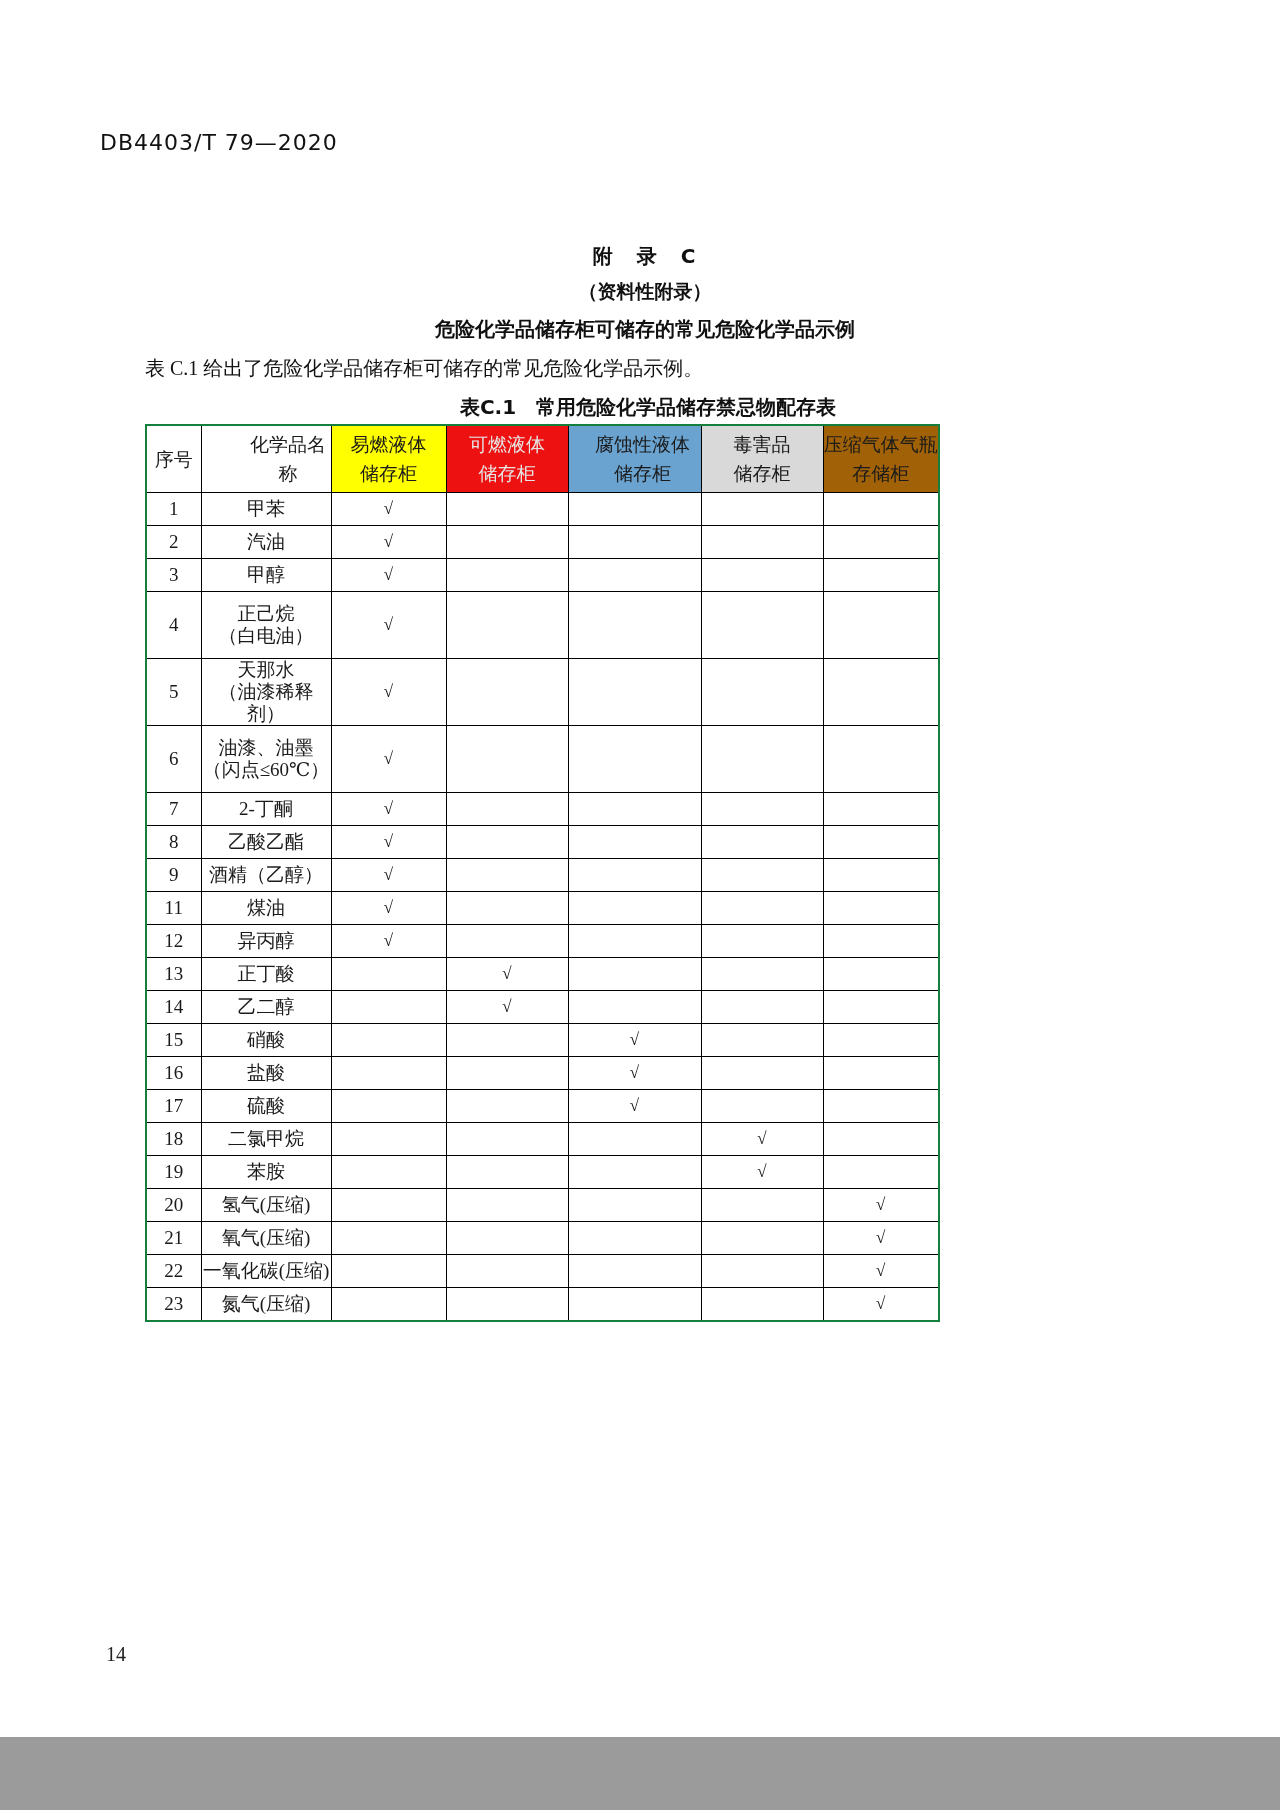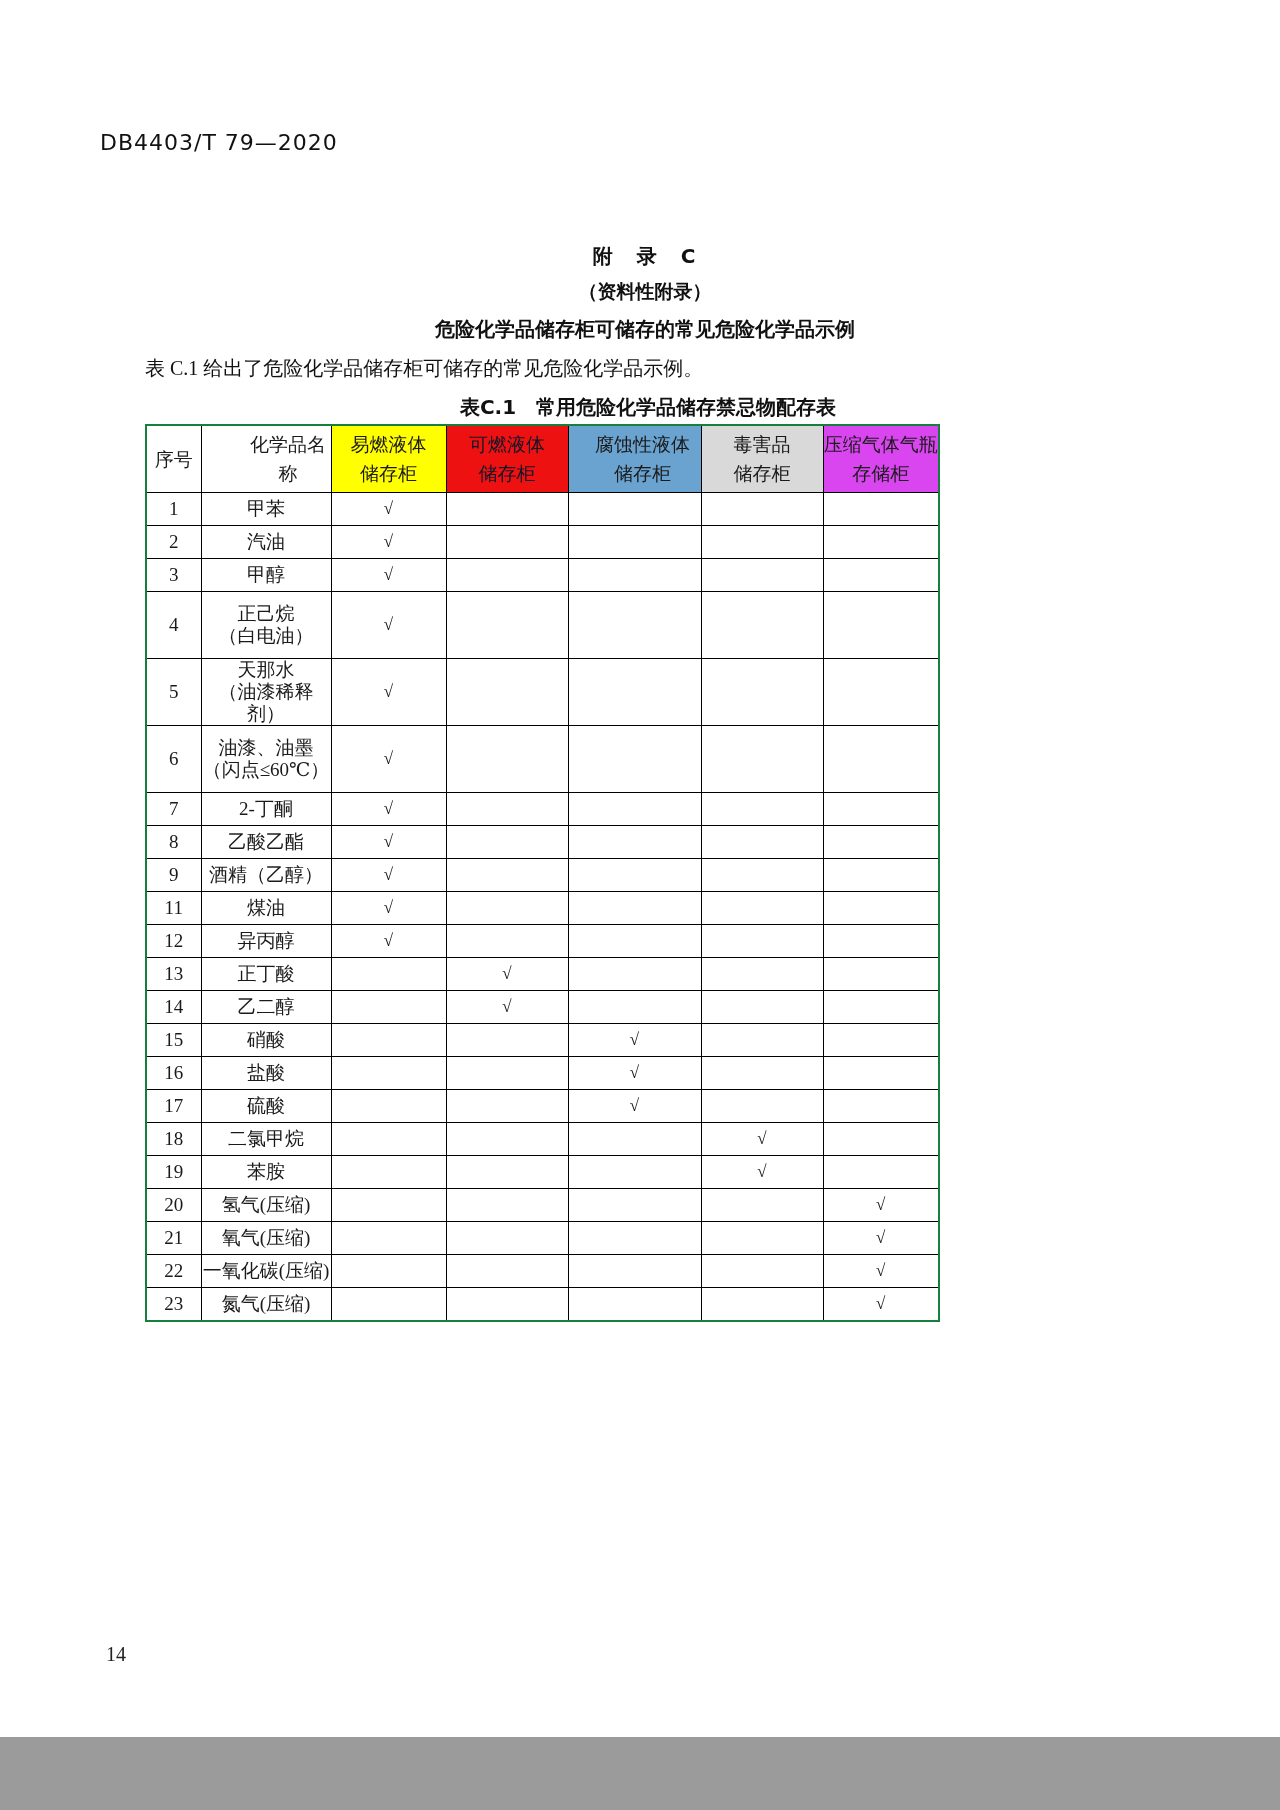--- a/index.html
+++ b/index.html
@@ -98,7 +98,7 @@
             <div>易燃液体</div>
             <div>储存柜</div>
           </th>
-          <th style="background: rgb(238, 17, 17); color: #0f172a;">
+          <th style="background: rgb(238, 17, 17); color: #e5e5e5;">
             <div>可燃液体</div>
             <div>储存柜</div>
           </th>

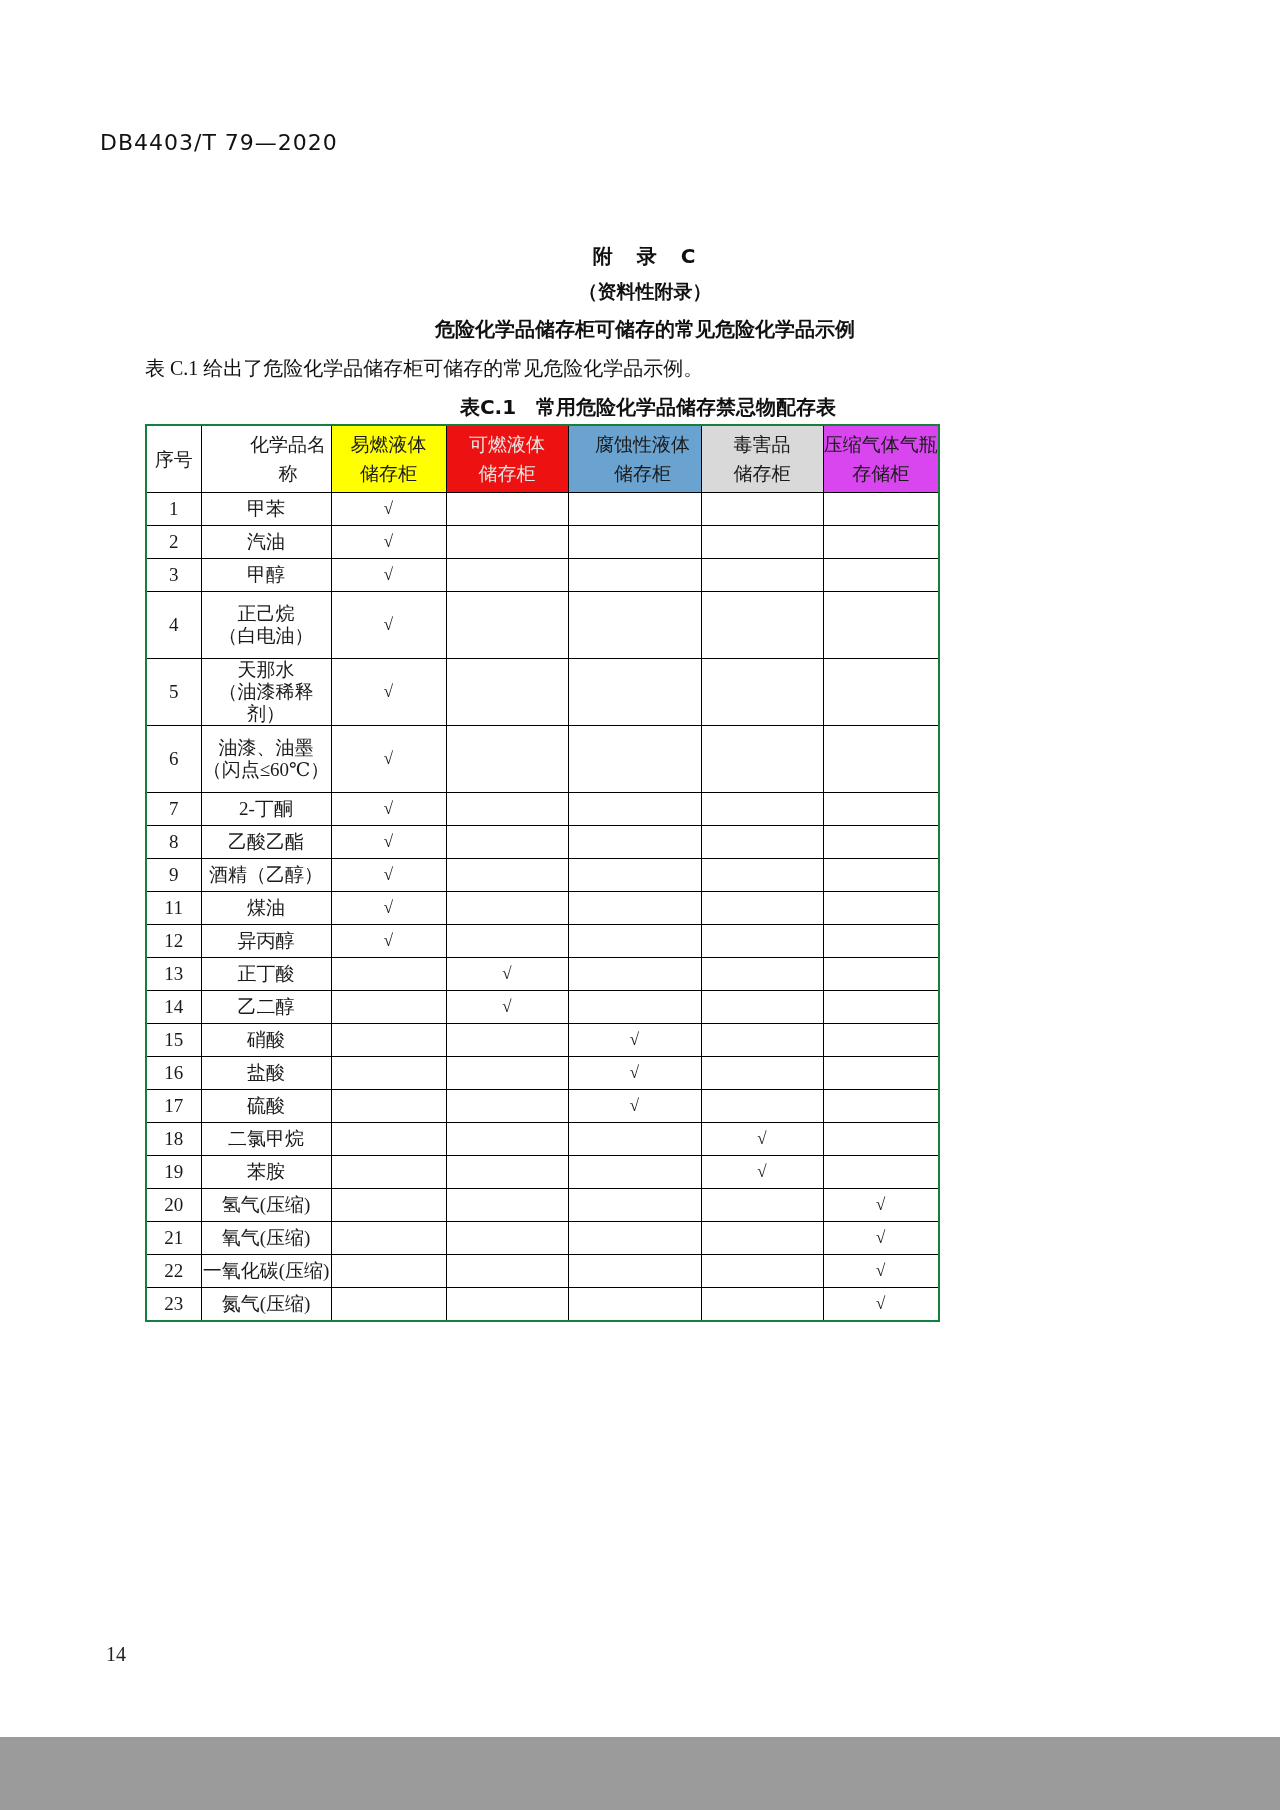--- a/index.html
+++ b/index.html
@@ -110,7 +110,7 @@
             <div>毒害品</div>
             <div>储存柜</div>
           </th>
-          <th style="background: #d946ef; color: rgb(26, 26, 26);">
+          <th style="background: #a16207; color: rgb(26, 26, 26);">
             <div>压缩气体气瓶</div>
             <div>存储柜</div>
           </th>

